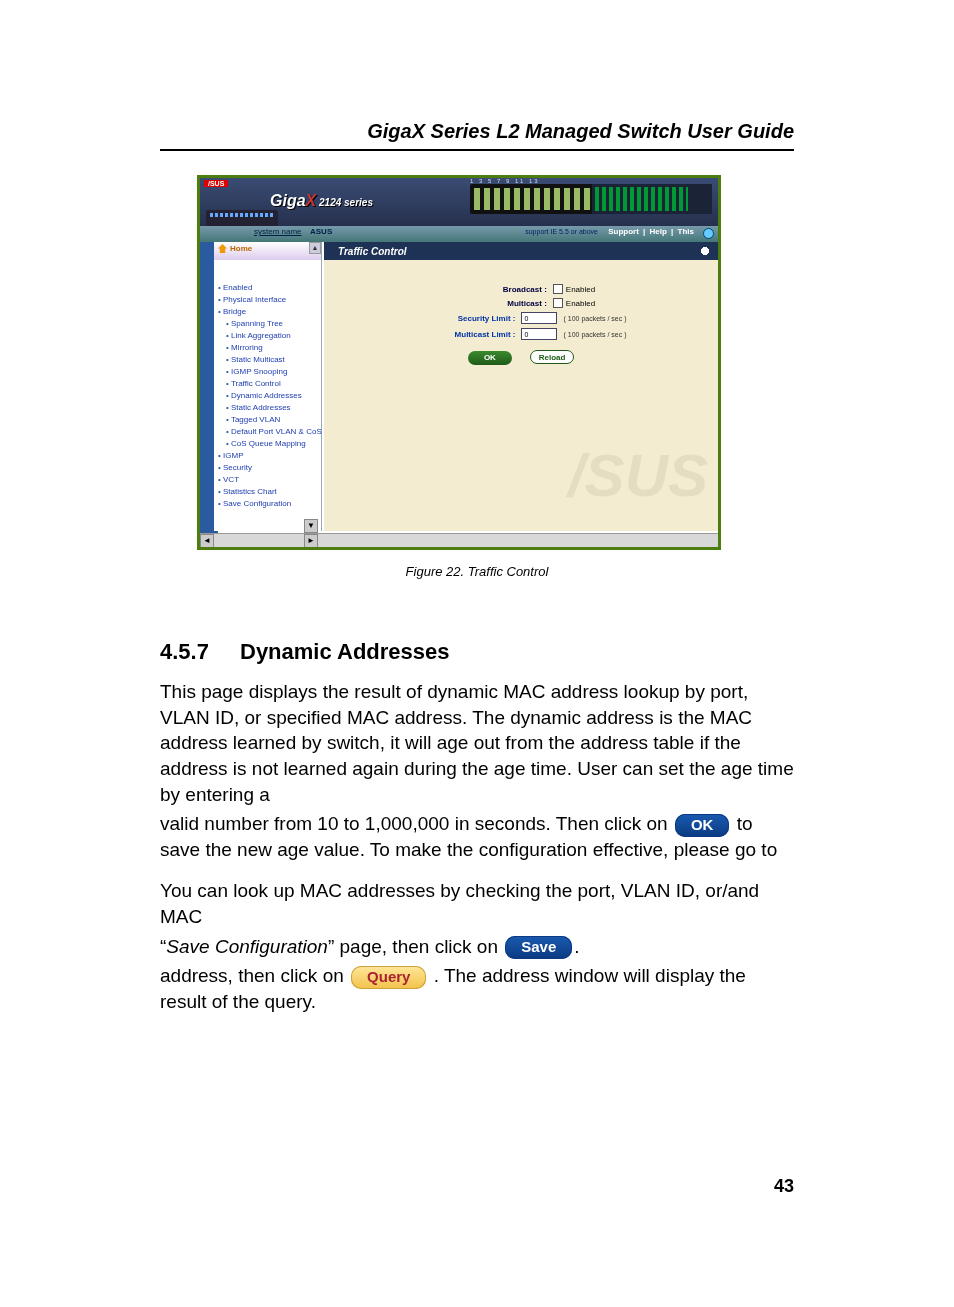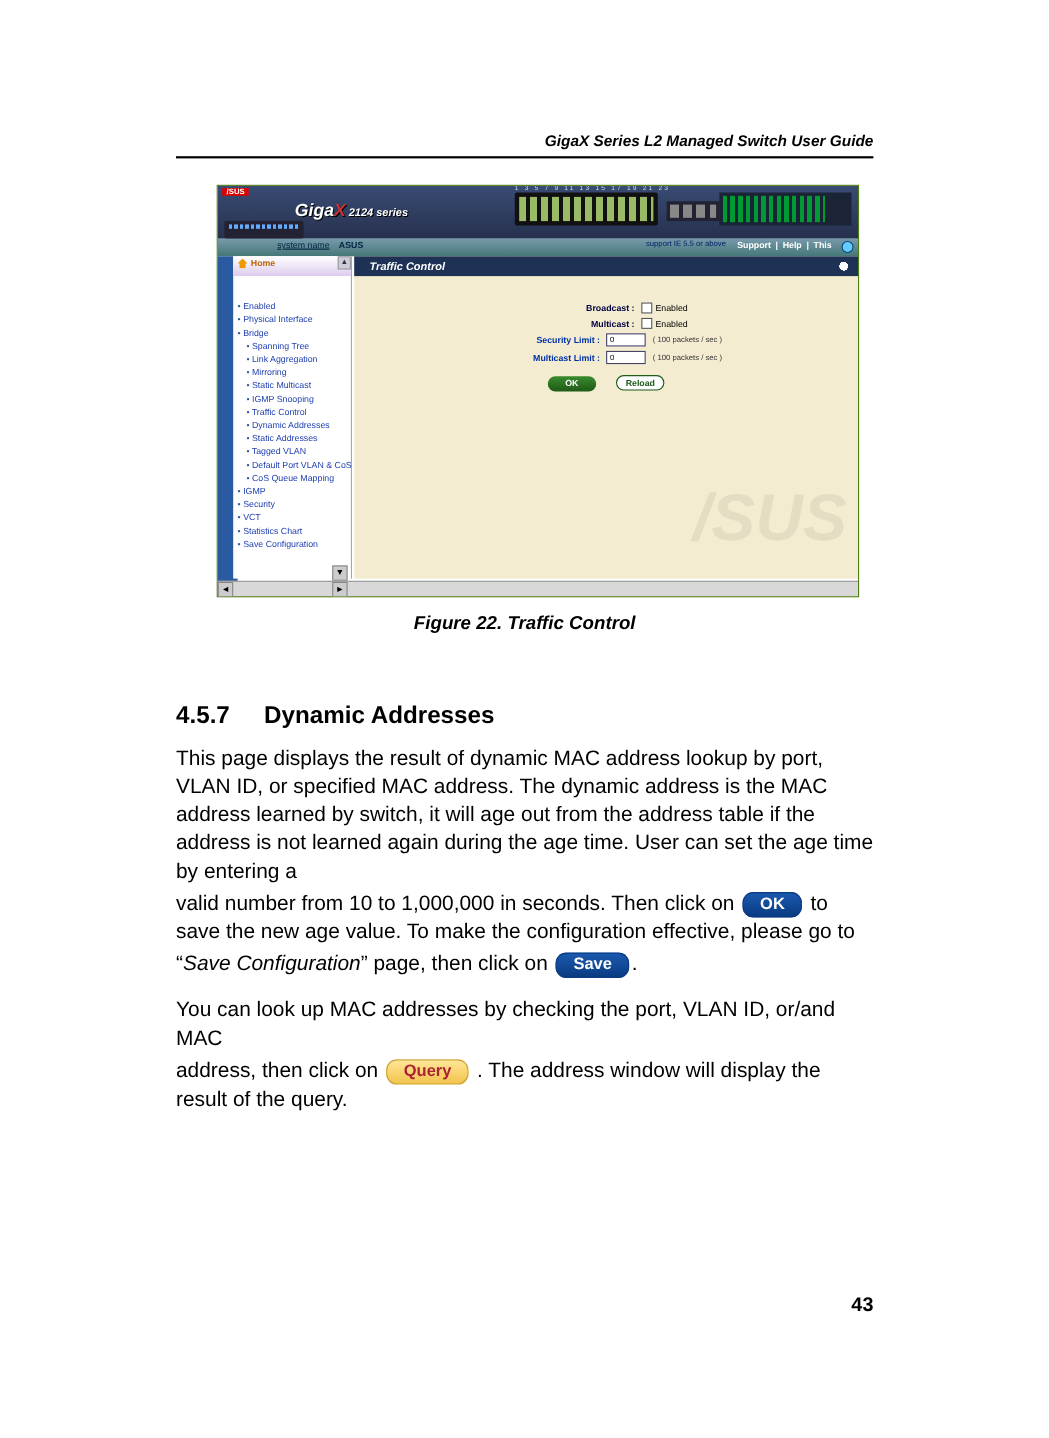--- a/index.html
+++ b/index.html
@@ -5,7 +5,7 @@
   * { box-sizing: border-box; margin: 0; padding: 0; }
   html, body { width: 954px; height: 1307px; background: #fff; font-family: Arial, Helvetica, sans-serif; color: #000; }
   .page { position: relative; width: 954px; height: 1307px; padding: 120px 160px 0 160px; }
-  .doc-title { font-style: italic; font-weight: bold; font-size: 14px; text-align: right; margin-bottom: 6px; }
+  .doc-title { font-style: italic; font-weight: bold; font-size: 20px; text-align: right; margin-bottom: 6px; }
   .rule { border: 0; border-top: 2px solid #000; margin-bottom: 24px; }
 
   

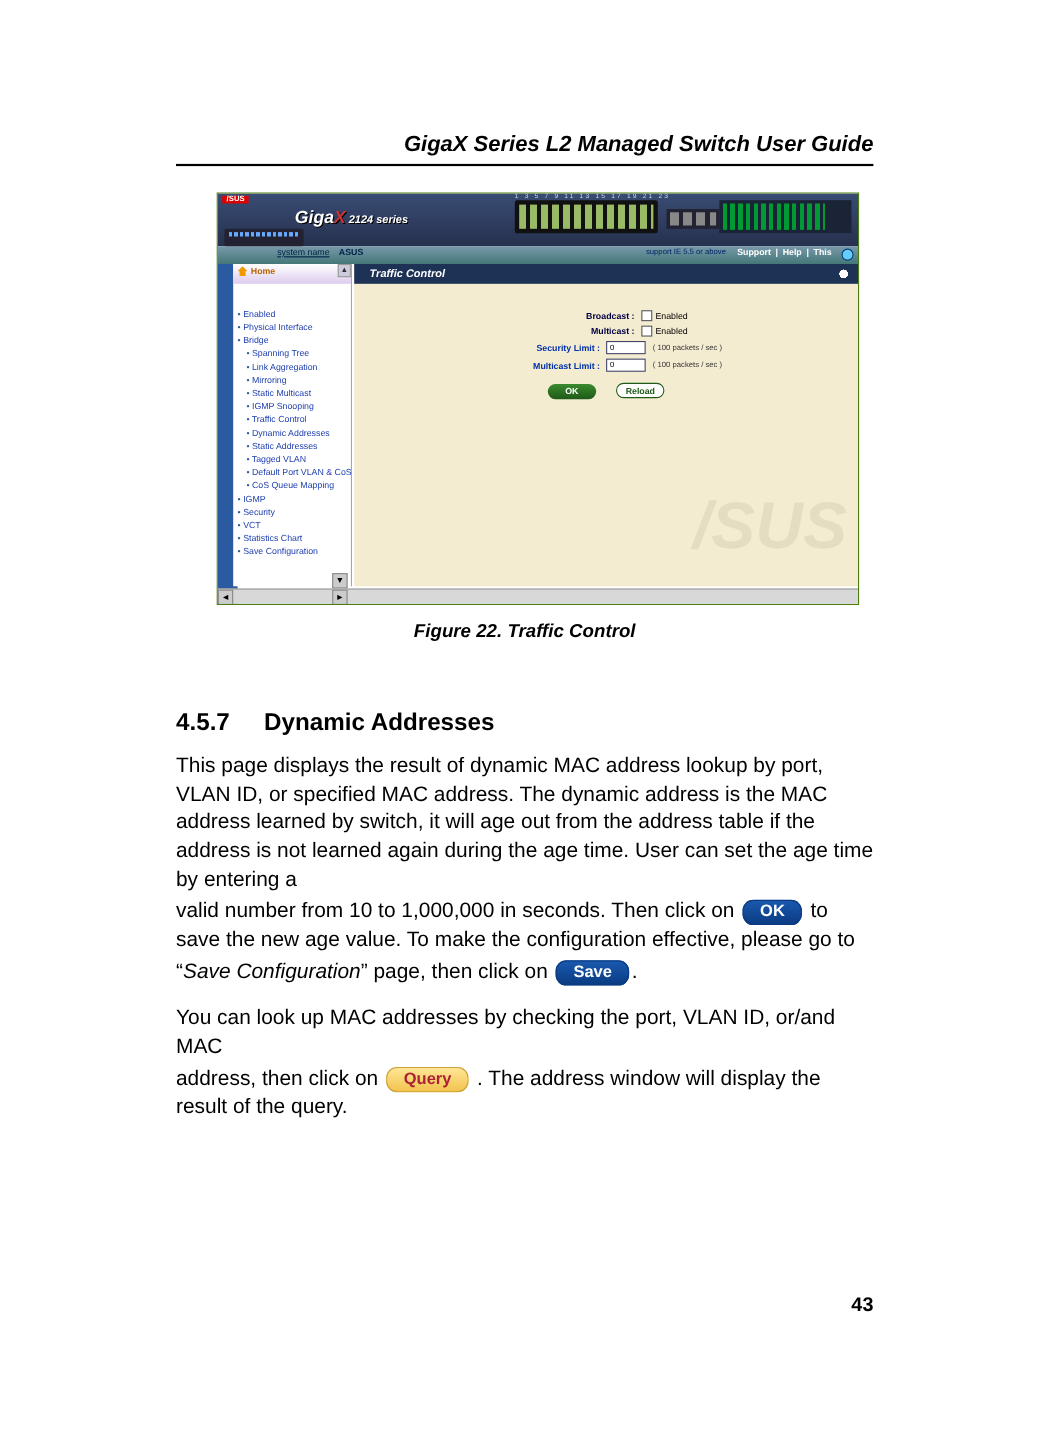--- a/index.html
+++ b/index.html
@@ -10,7 +10,7 @@
 
   
   .shot-wrap { width: 560px; margin: 0 auto 20px auto; }
-  .shot { width: 584px; height: 375px; background: #fff; border: 1px solid #4d7c0f; position: relative; font-size: 8px; overflow: hidden; }
+  .shot { width: 524px; height: 375px; background: #fff; border: 3px solid #4d7c0f; position: relative; font-size: 8px; overflow: hidden; }
 
   
   .banner { position: absolute; top: 0; left: 0; right: 0; height: 48px; background: linear-gradient(#3a4c74,#25304d); color:#fff; }

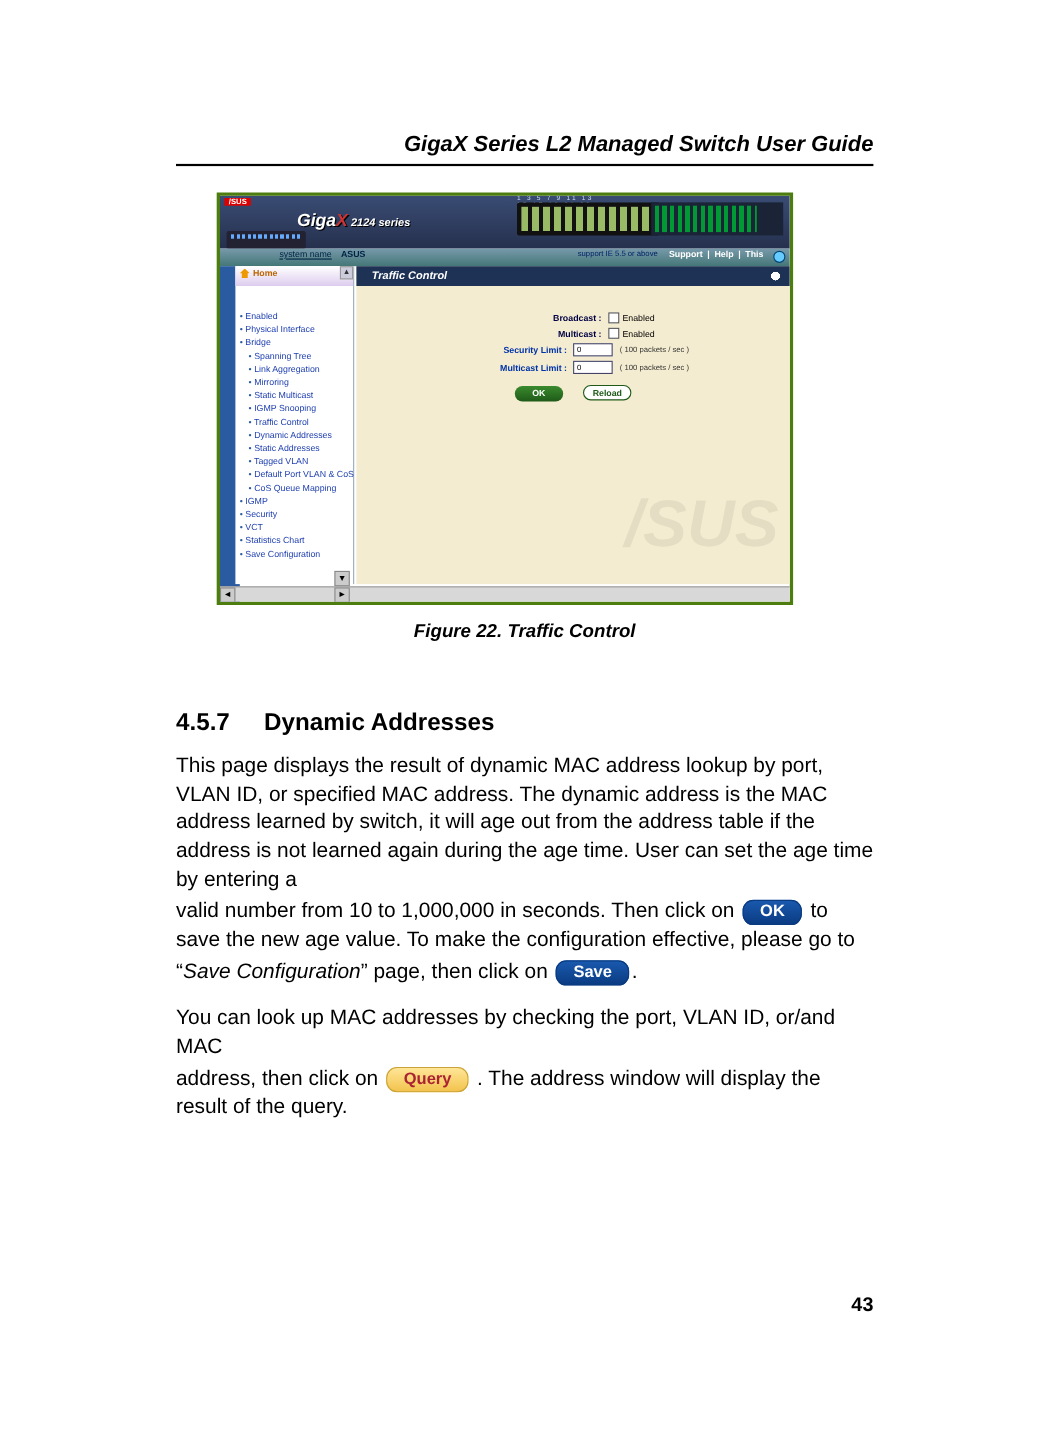--- a/index.html
+++ b/index.html
@@ -75,7 +75,7 @@
   .hscroll .larrow{left:0;} .hscroll .rarrow{left:104px;}
   .vscroll-end{position:absolute;left:104px;bottom:14px;width:14px;height:14px;background:#ccc;border:1px solid #888;font-size:8px;text-align:center;line-height:12px;}
 
-  .fig-caption { text-align:center; font-weight:bold; font-style:italic; font-size:17px; margin-top:14px; }
+  .fig-caption { text-align:center; font-weight:normal; font-style:italic; font-size:13px; margin-top:14px; }
 
   
   .section-heading { font-weight:bold; font-size:22px; margin-top:60px; margin-bottom:14px;}

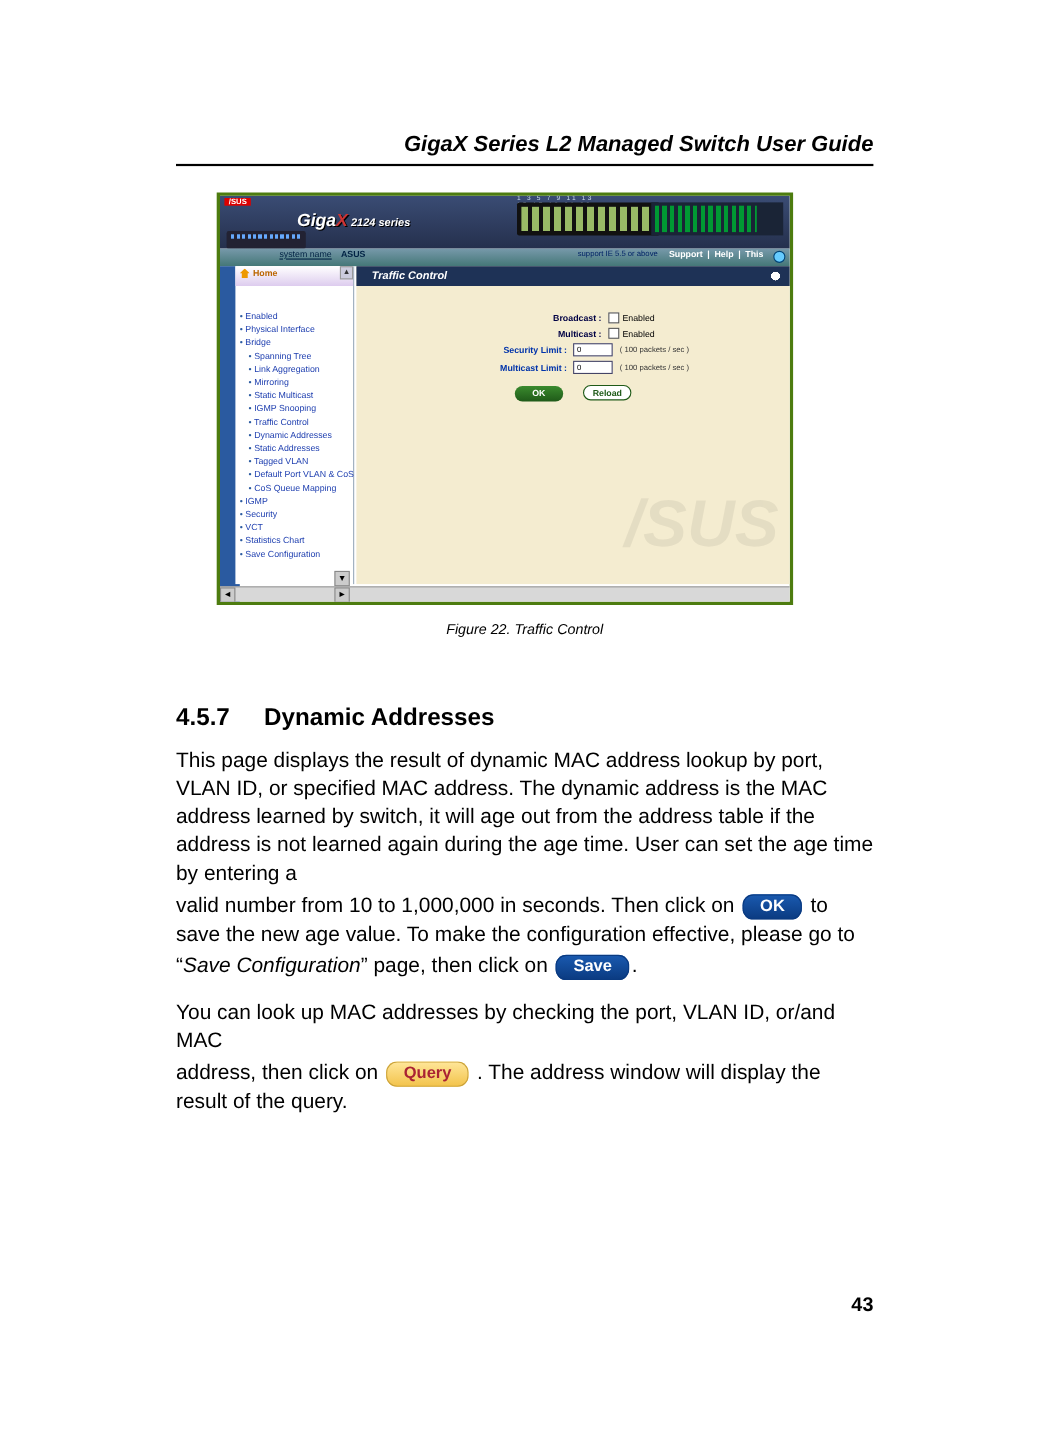--- a/index.html
+++ b/index.html
@@ -209,12 +209,12 @@
     <span class="inline-btn ok-btn">OK</span>
     <span> to save the new age value. To make the configuration effective, please go to</span>
   </p>
+  <p class="para" style="margin-top:16px">You can look up MAC addresses by checking the port, VLAN ID, or/and MAC</p>
+
   <p class="para">
     <span>“</span><span class="ital">Save Configuration</span><span>” page, then click on </span>
     <span class="inline-btn save-btn">Save</span><span>.</span>
   </p>
-
-  <p class="para" style="margin-top:16px">You can look up MAC addresses by checking the port, VLAN ID, or/and MAC</p>
   <p class="para">
     <span>address, then click on </span>
     <span class="inline-btn query-btn">Query</span>

